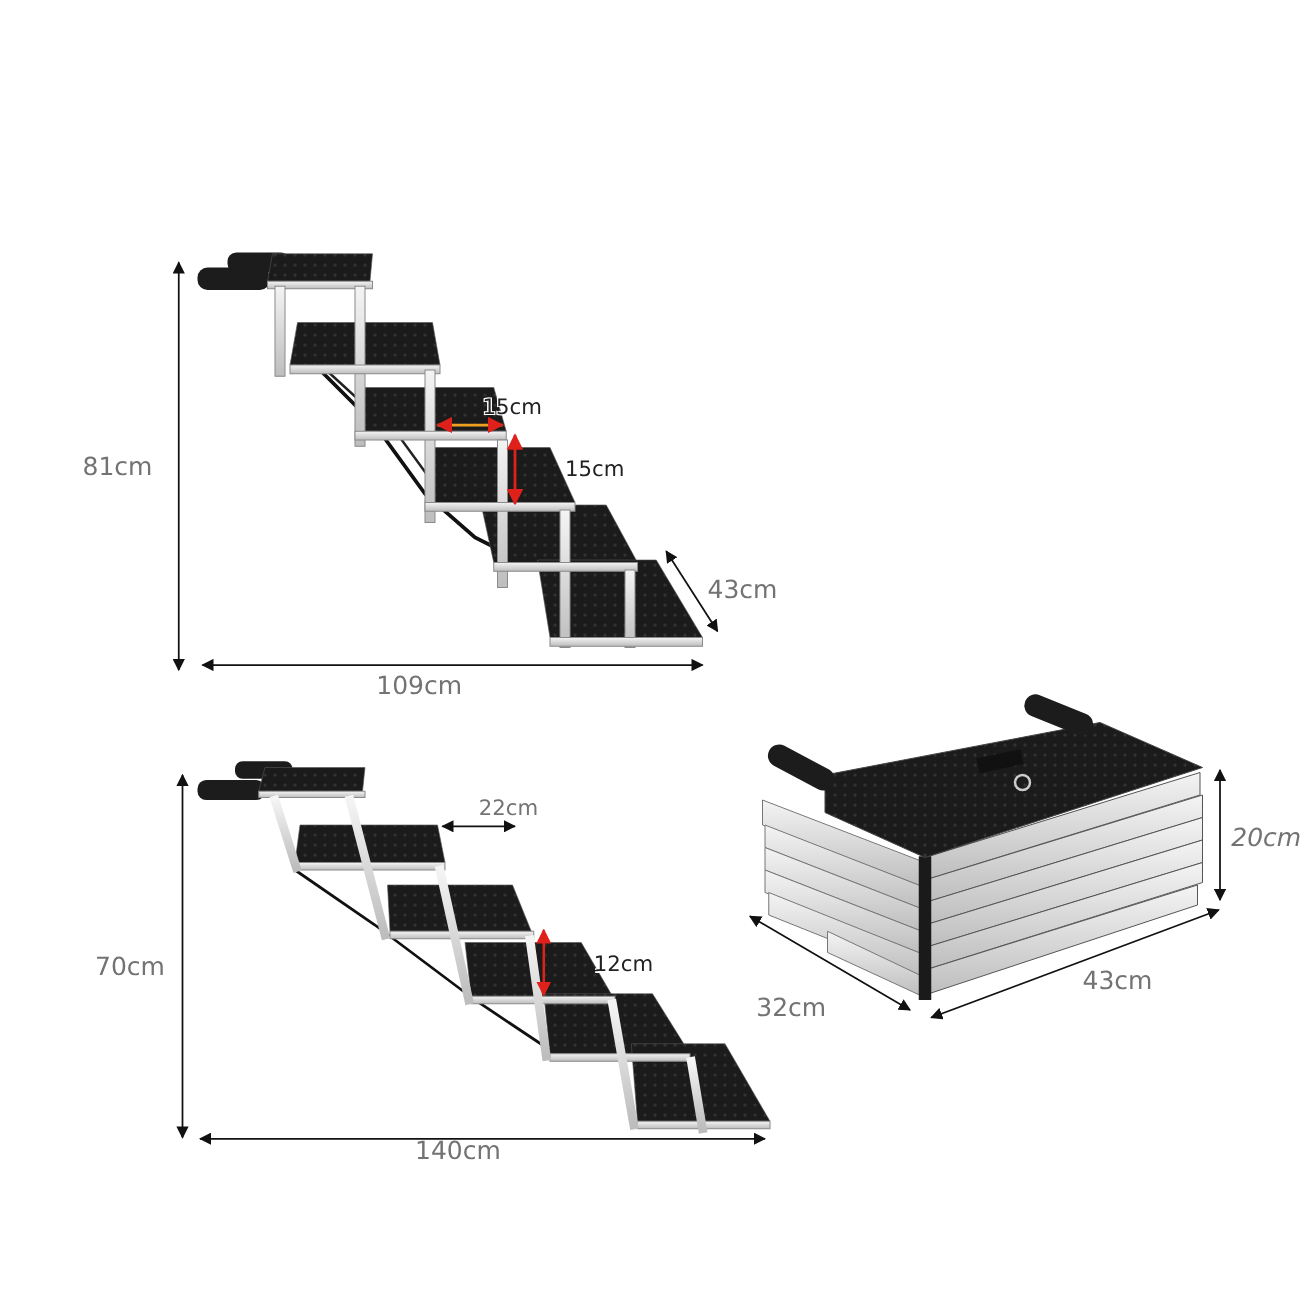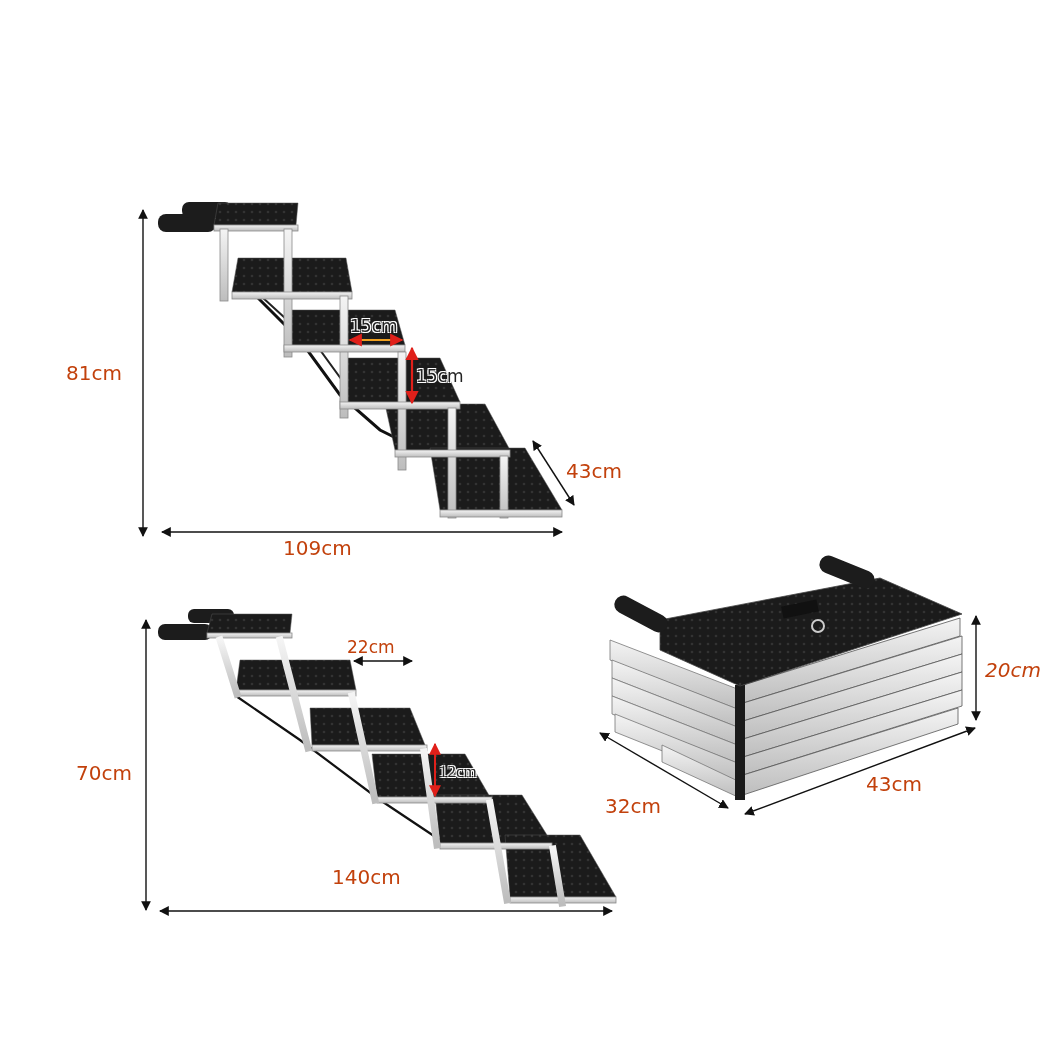--- a/index.html
+++ b/index.html
@@ -7,7 +7,7 @@
          font-family:"DejaVu Sans", "Liberation Sans", sans-serif; }
   .canvas { position:absolute; left:0; top:0; width:1050px; height:1050px; }
   .label { position:absolute; font-size:20px; color:#c2410c; font-weight:500; white-space:nowrap; }
-  .label.small { font-size:17px; }
+  .label.small { font-size:17px;margin-left:36px; }
   .label.outlined { color:#222; text-shadow: -1px -1px 0 #fff, 1px -1px 0 #fff, -1px 1px 0 #fff, 1px 1px 0 #fff; }
   svg { position:absolute; left:0; top:0; }
 </style>

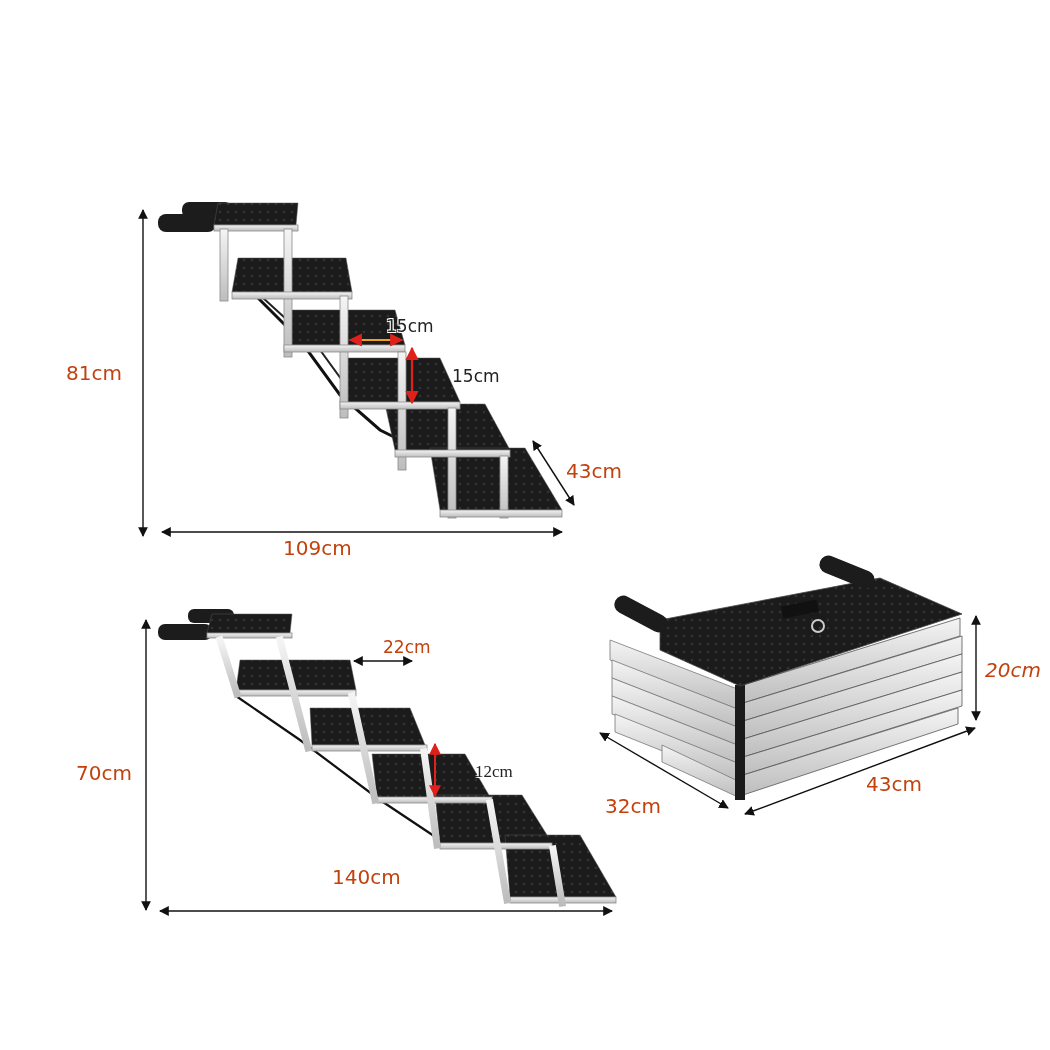--- a/index.html
+++ b/index.html
@@ -6,7 +6,7 @@
   body { width:1050px; height:1050px; position:relative; overflow:hidden;
          font-family:"DejaVu Sans", "Liberation Sans", sans-serif; }
   .canvas { position:absolute; left:0; top:0; width:1050px; height:1050px; }
-  .label { position:absolute; font-size:20px; color:#c2410c; font-weight:500; white-space:nowrap; }
+  .label { position:absolute; font-size:20px; color:#737373; font-weight:500; white-space:nowrap; }
   .label.small { font-size:17px;margin-left:36px; }
   .label.outlined { color:#222; text-shadow: -1px -1px 0 #fff, 1px -1px 0 #fff, -1px 1px 0 #fff, 1px 1px 0 #fff; }
   svg { position:absolute; left:0; top:0; }

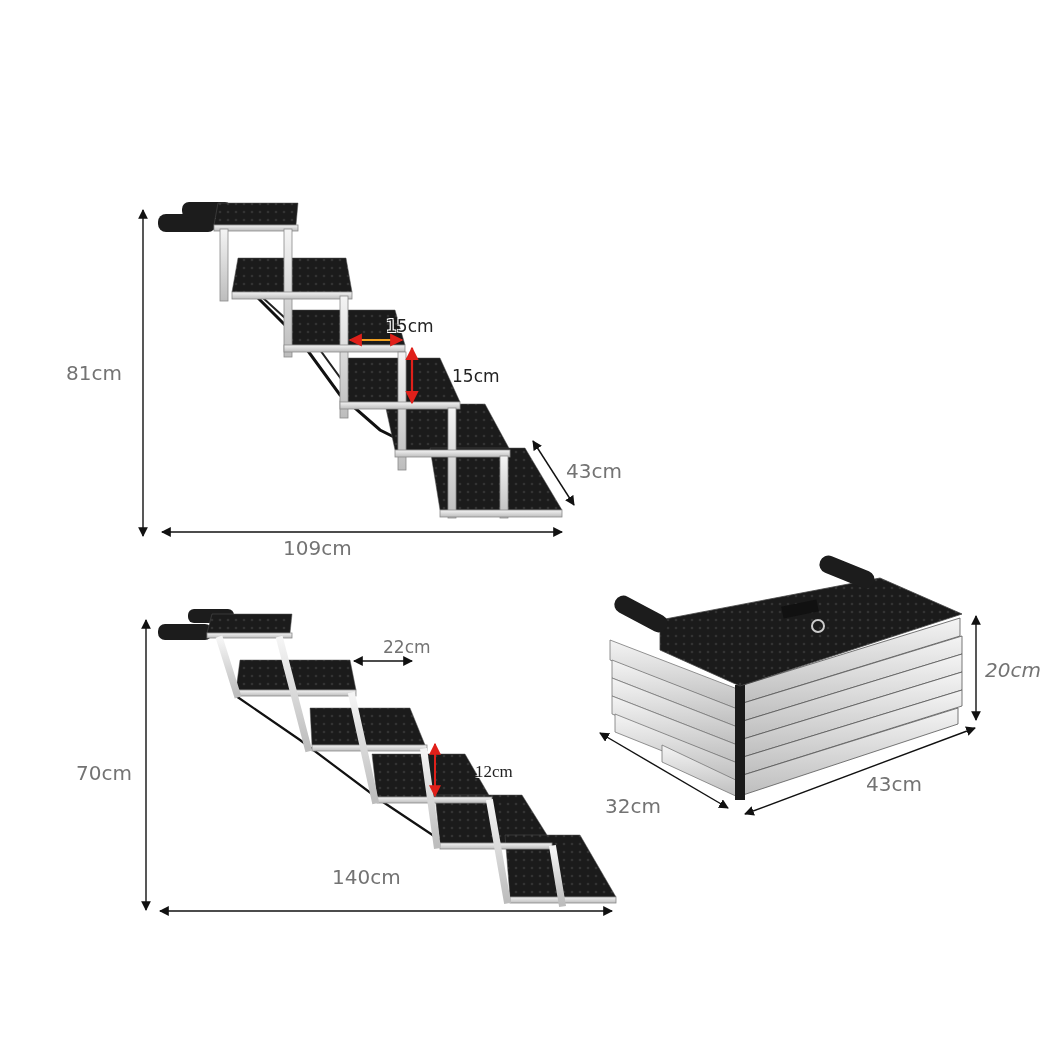--- a/index.html
+++ b/index.html
@@ -143,7 +143,7 @@
   </svg>
 
   <div class="label" style="left:66px; top:361px;">81cm</div>
-  <div class="label" style="left:283px; top:536px;">109cm</div>
+  <div class="label" style="left:301px; top:536px;">109cm</div>
   <div class="label" style="left:566px; top:459px;">43cm</div>
   <div class="label small outlined" style="left:350px; top:316px;">15cm</div>
   <div class="label small outlined" style="left:416px; top:366px;">15cm</div>

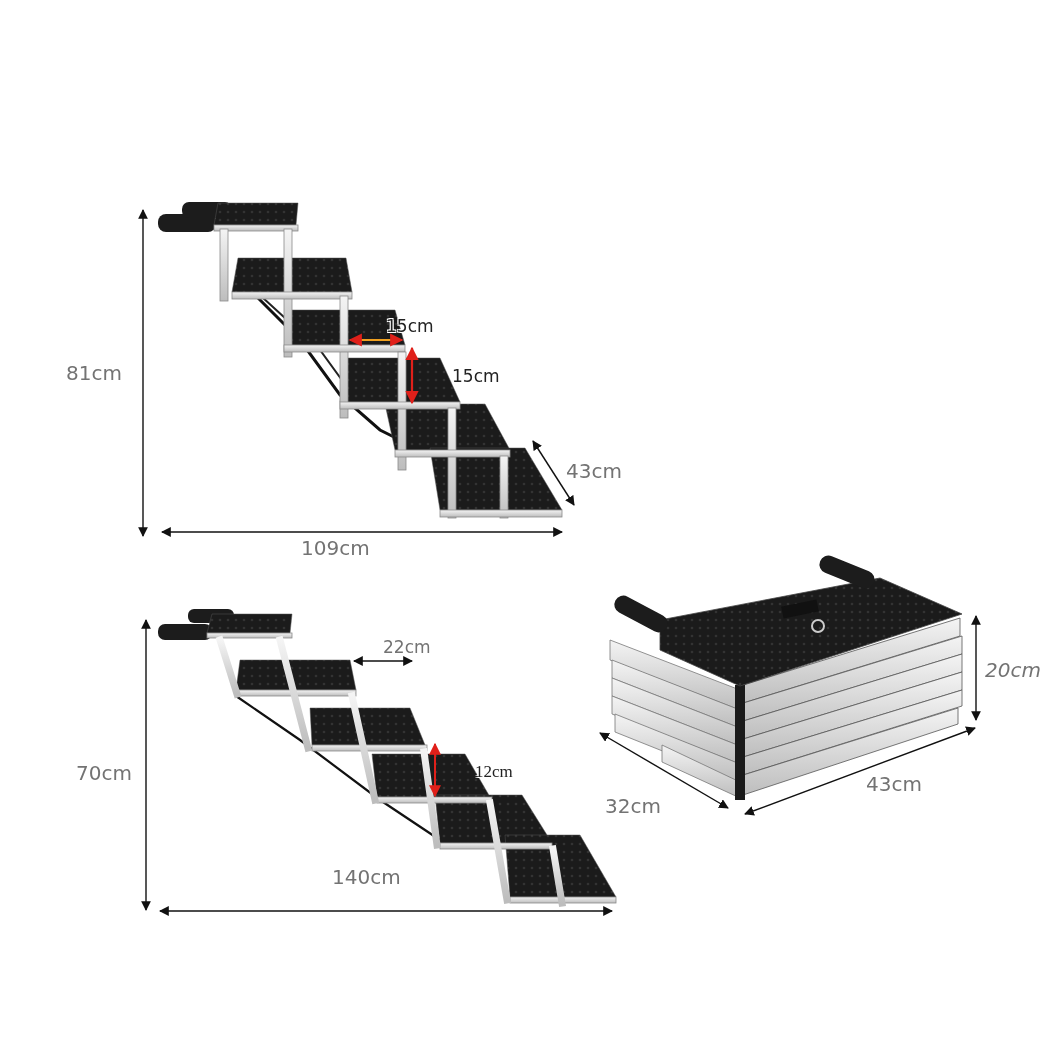--- a/index.html
+++ b/index.html
@@ -151,7 +151,7 @@
   <div class="label" style="left:76px; top:761px;">70cm</div>
   <div class="label" style="left:332px; top:865px;">140cm</div>
   <div class="label small" style="left:347px; top:637px;">22cm</div>
-  <div class="label small outlined" style="left:439px; top:762px;font-family:Liberation Serif, serif;">12cm</div>
+  <div class="label small outlined" style="left:439px; top:762px;">12cm</div>
 
   <div class="label" style="left:985px; top:658px;font-style:italic;">20cm</div>
   <div class="label" style="left:605px; top:794px;">32cm</div>

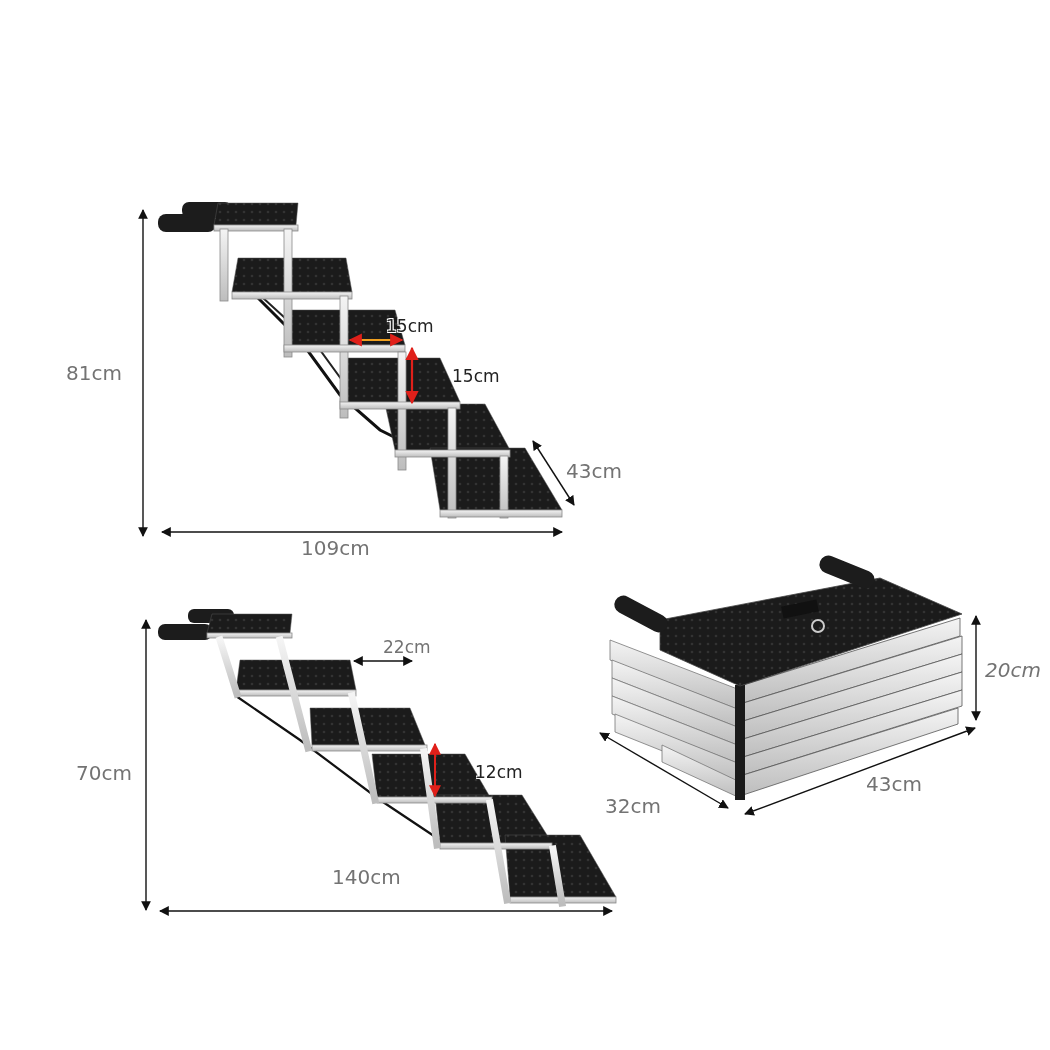--- a/index.html
+++ b/index.html
@@ -149,7 +149,7 @@
   <div class="label small outlined" style="left:416px; top:366px;">15cm</div>
 
   <div class="label" style="left:76px; top:761px;">70cm</div>
-  <div class="label" style="left:332px; top:865px;">140cm</div>
+  <div class="label" style="left:332px; top:908px;">140cm</div>
   <div class="label small" style="left:347px; top:637px;">22cm</div>
   <div class="label small outlined" style="left:439px; top:762px;">12cm</div>
 

